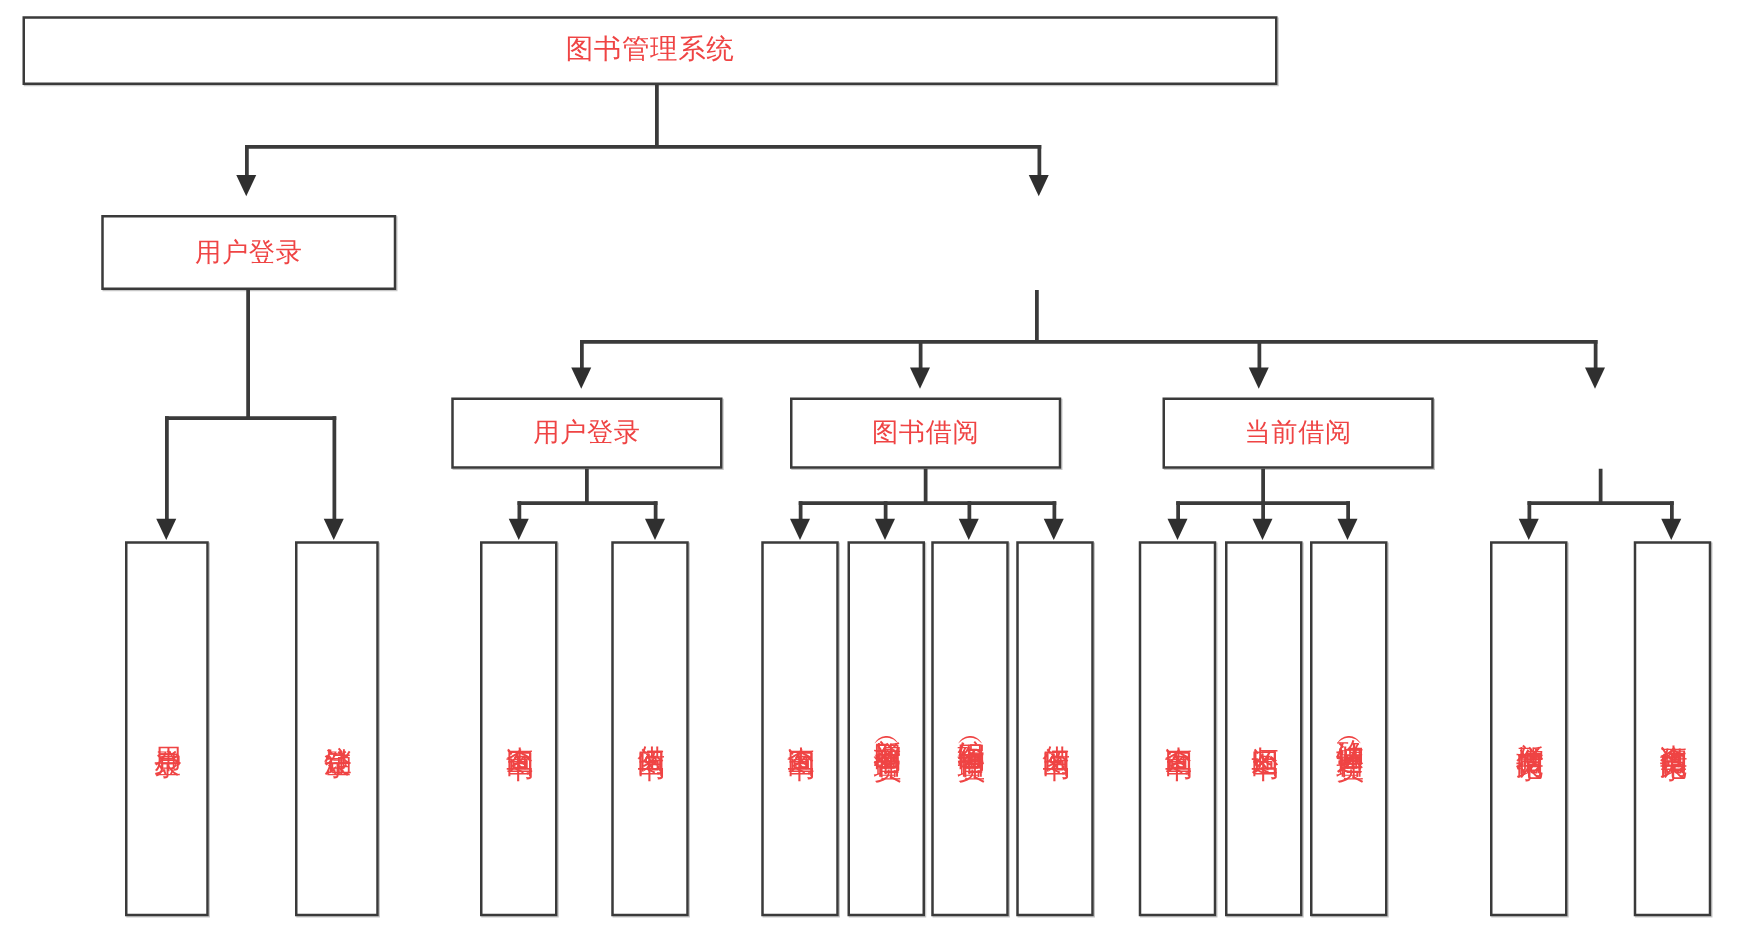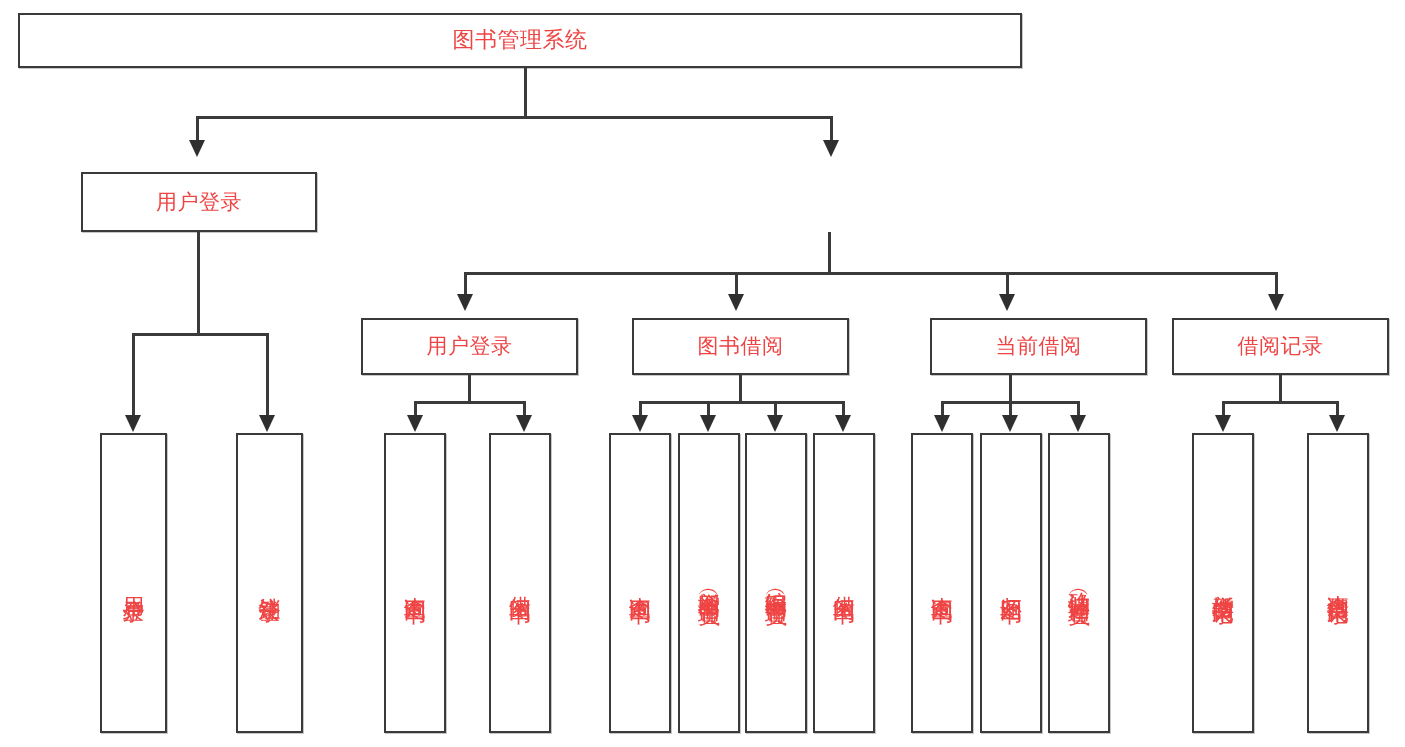--- a/index.html
+++ b/index.html
@@ -128,9 +128,6 @@
   </div>
   <div class="node" style="left:902px;top:318px;width:217px;height:57px;margin-left:28px;">
     <span class="lbl">当前借阅</span>
-  </div>
-  <div class="node" style="left:1172px;top:318px;width:217px;height:57px;">
-    <span class="lbl">借阅记录</span>
   </div>
 
   <div class="conn v" style="left:468px;top:375px;width:3px;height:28px;"></div>

